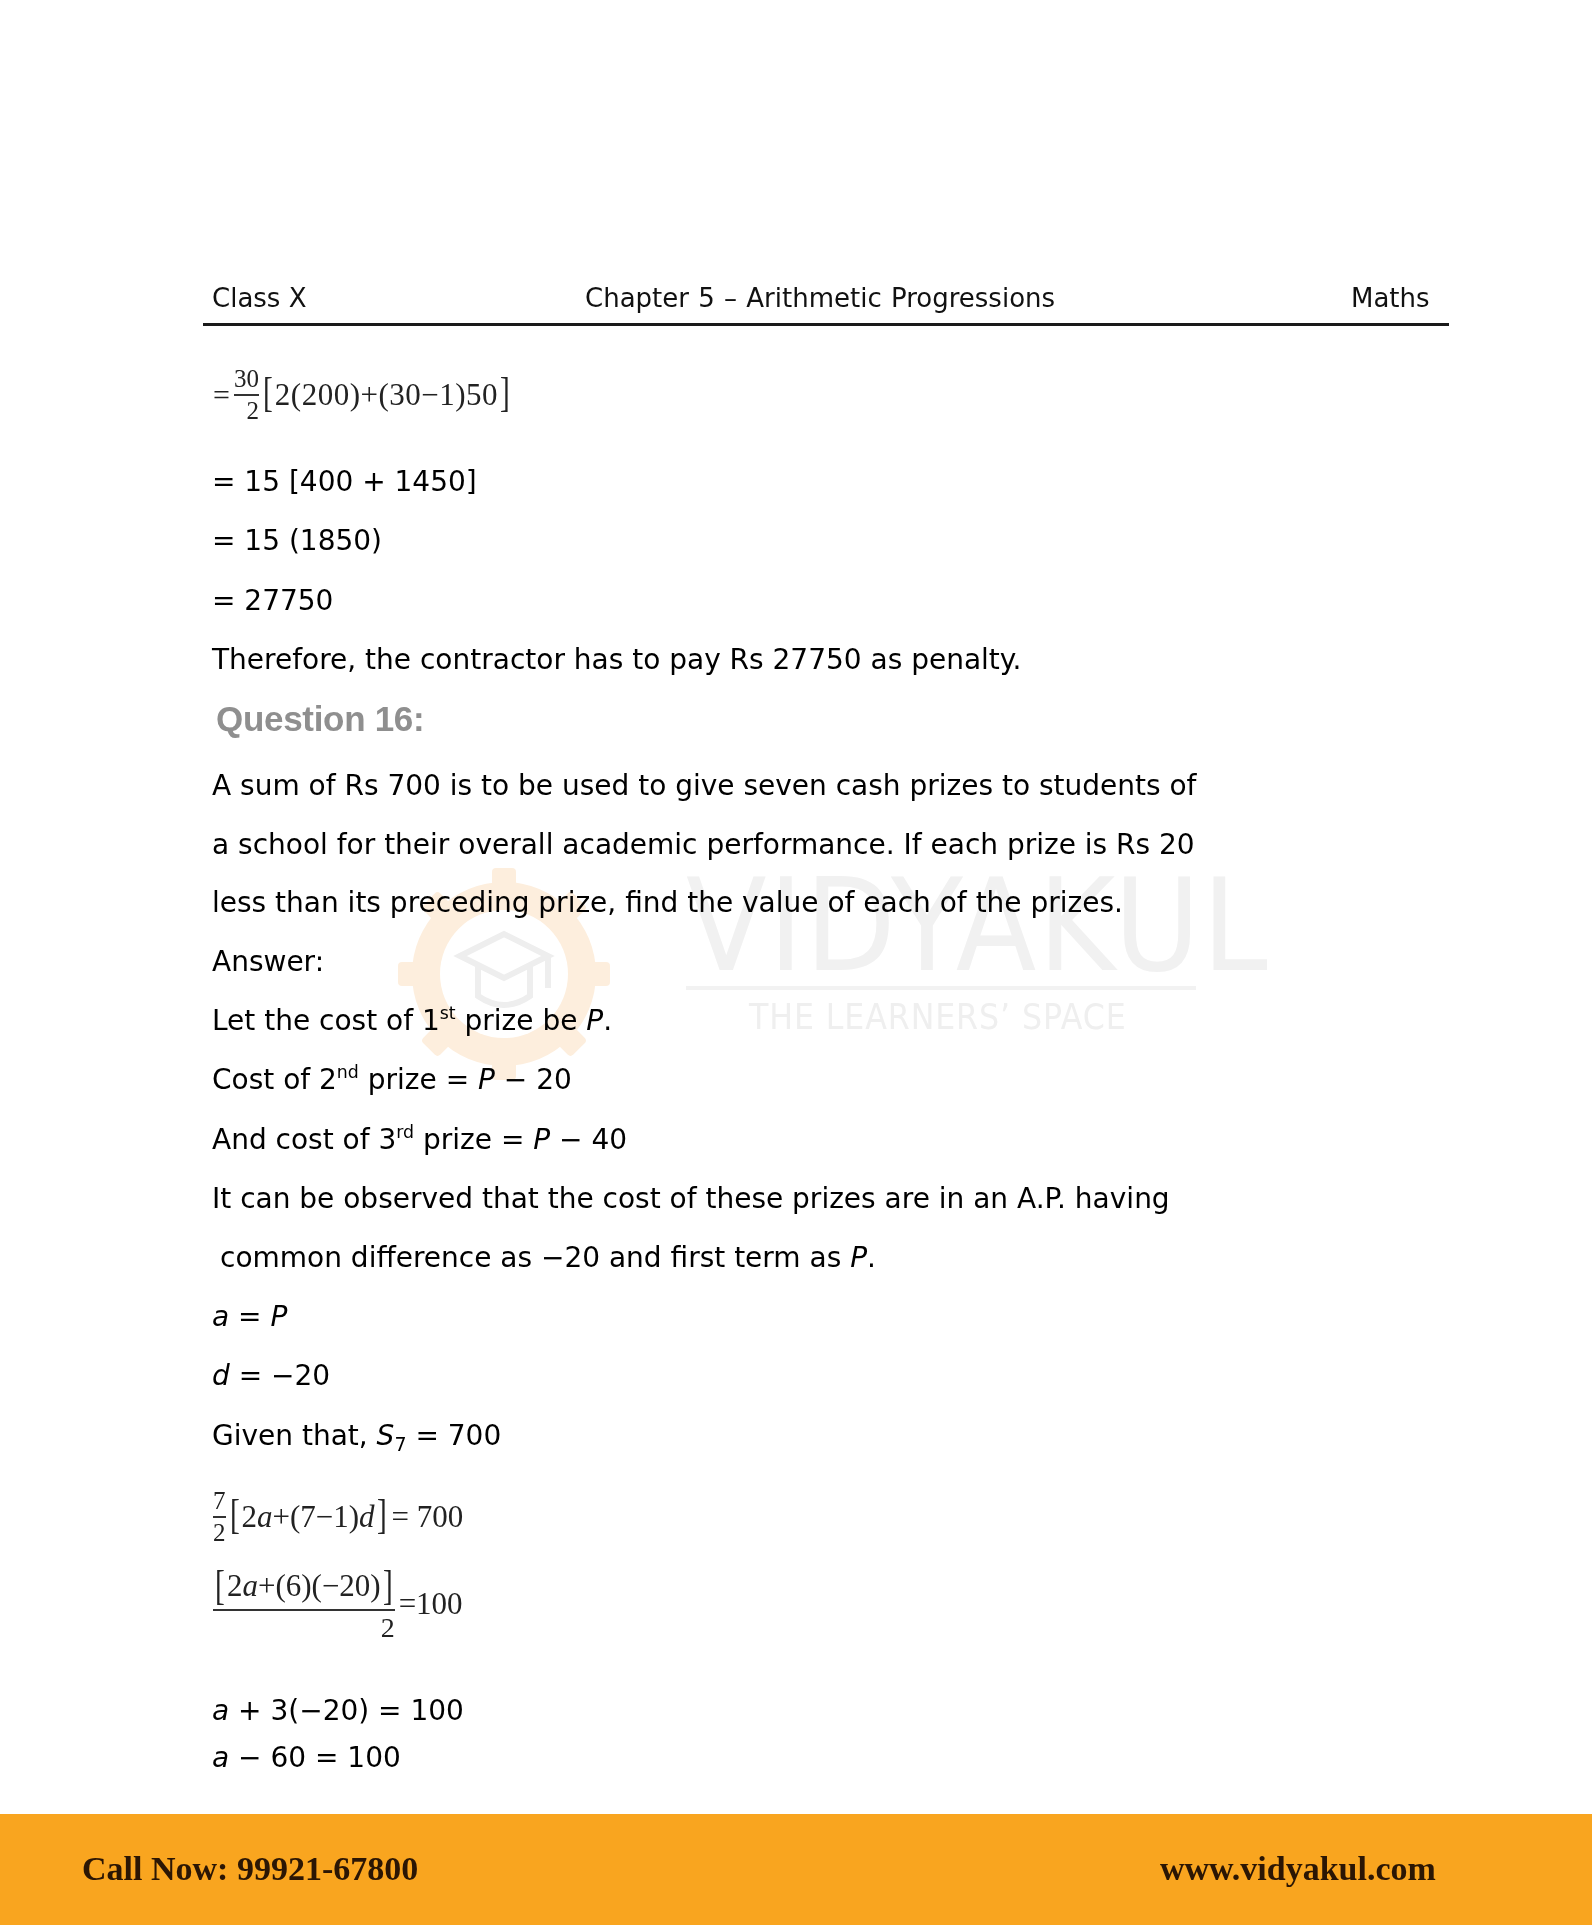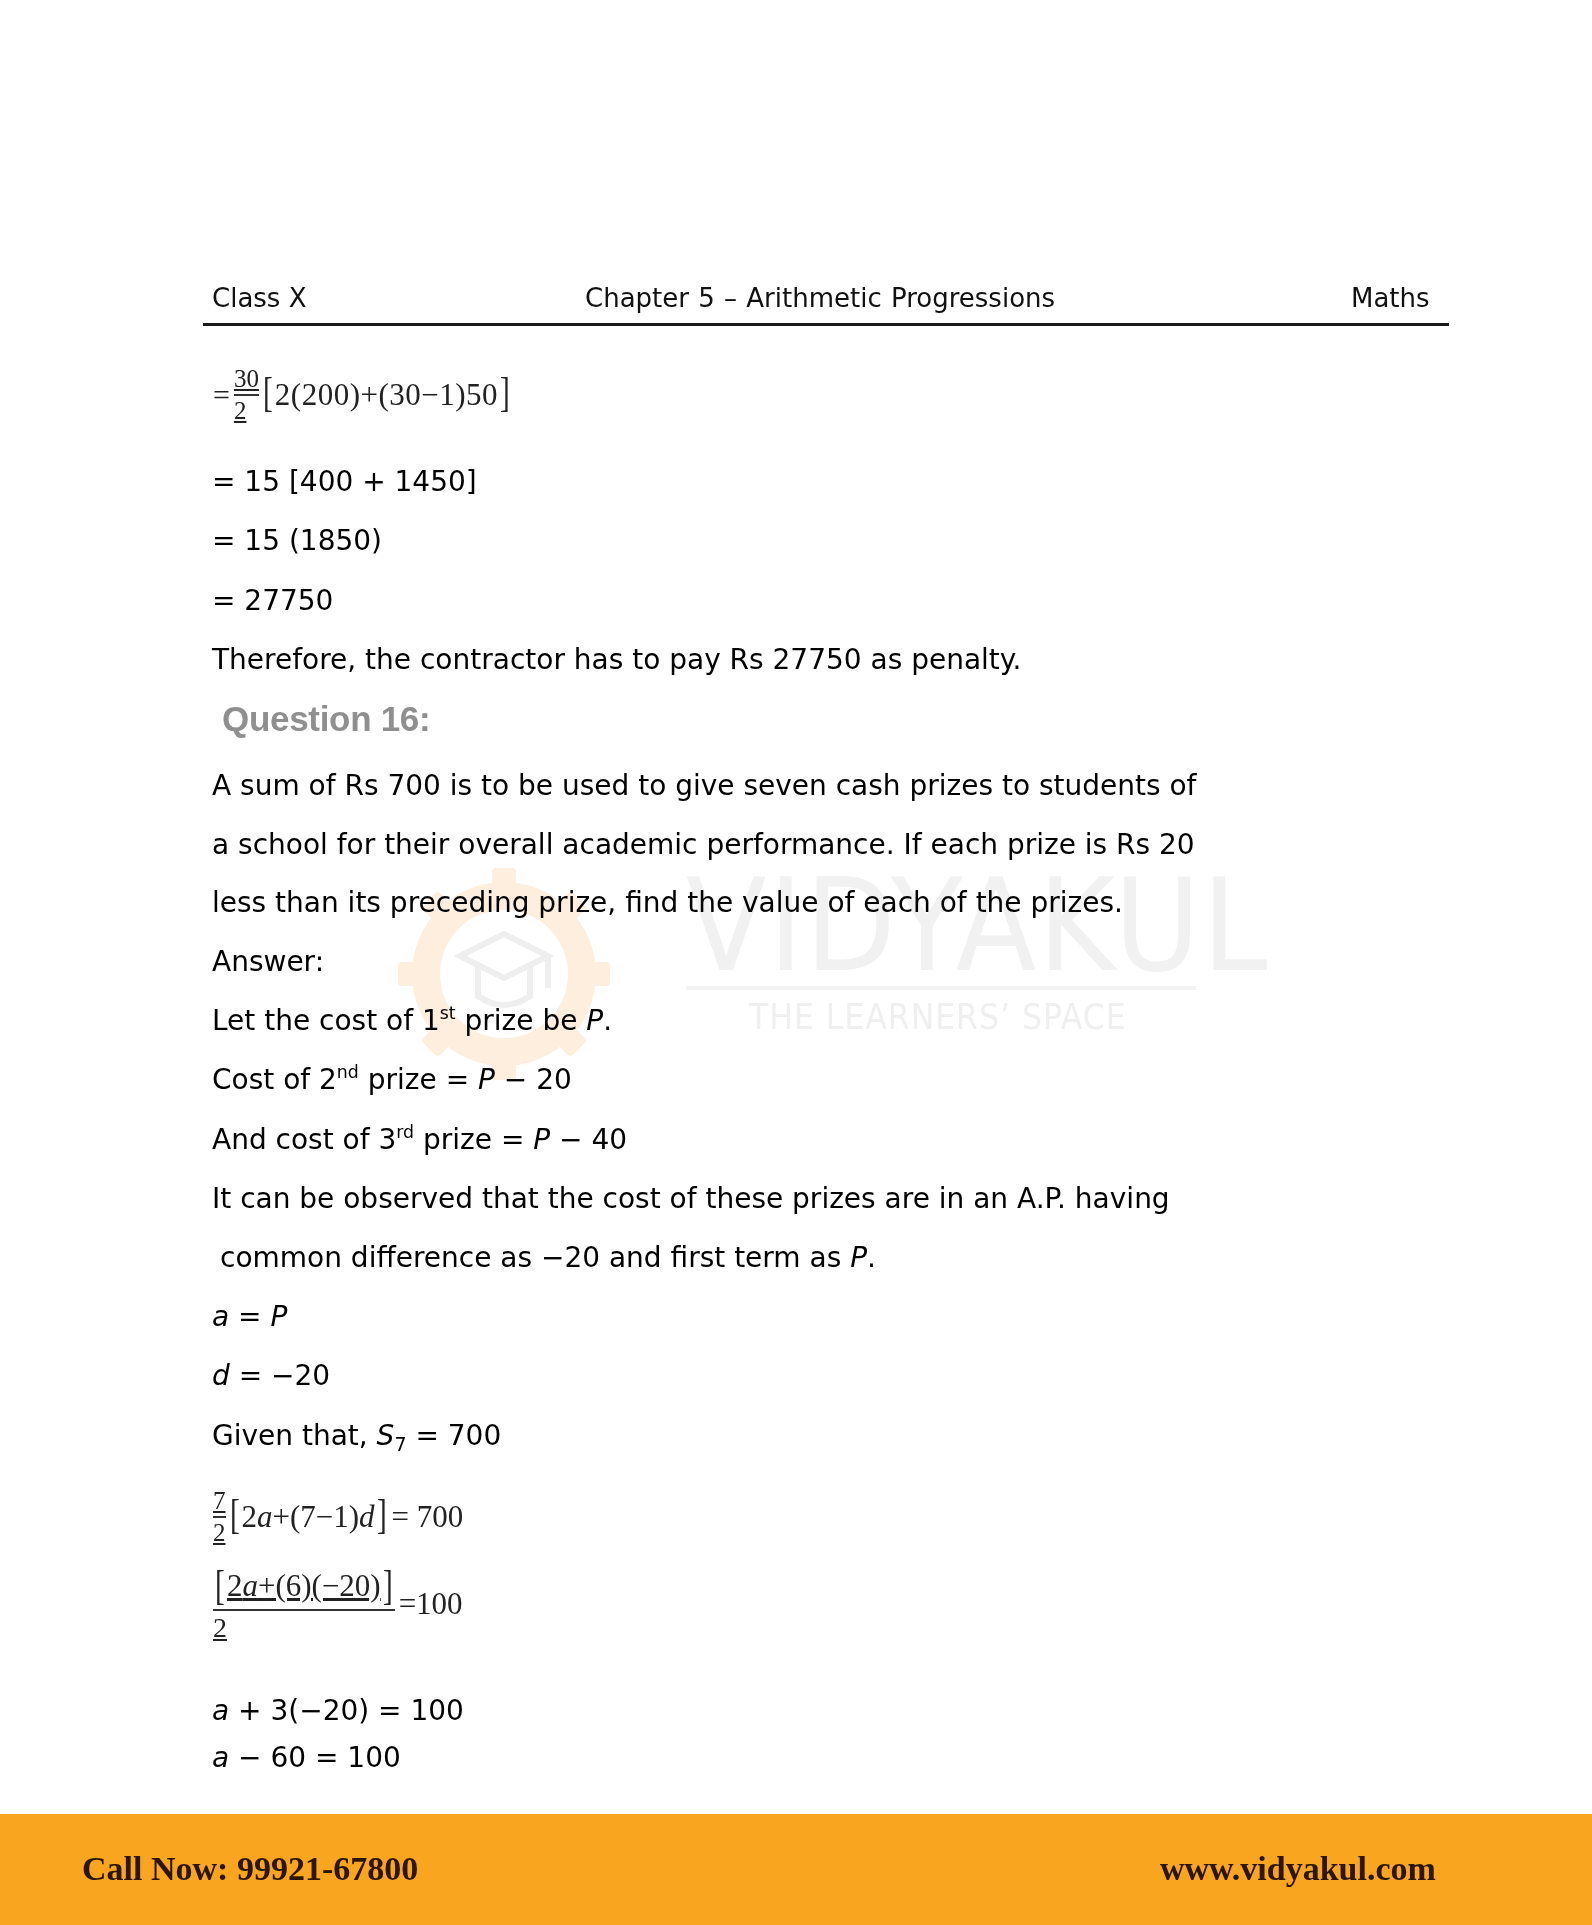--- a/index.html
+++ b/index.html
@@ -13,7 +13,7 @@
   sub { font-size: 0.68em; vertical-align: 0; position: relative; top: 0.3em; }
   .qhead { font-family: "Liberation Sans", sans-serif; font-weight: bold; font-size: 35px; color: #8f8f8f; left: 222px; top: 698px; line-height: 42px; letter-spacing: -0.3px; }
   .math { font-family: "Liberation Serif", serif; color: #222; }
-  .frac { display: inline-block; vertical-align: middle; text-align: left; text-decoration: underline; }
+  .frac { display: inline-block; vertical-align: middle; text-align: right; }
   .frac .num, .frac .den { display: block; line-height: 1.05; }
   .frac .bar { display: block; height: 2px; background: #333; margin: 2px 0; }
   .br { display: inline-block; font-size: 1.35em; transform: scaleX(0.7); line-height: 1; vertical-align: -0.08em; font-weight: 100; }

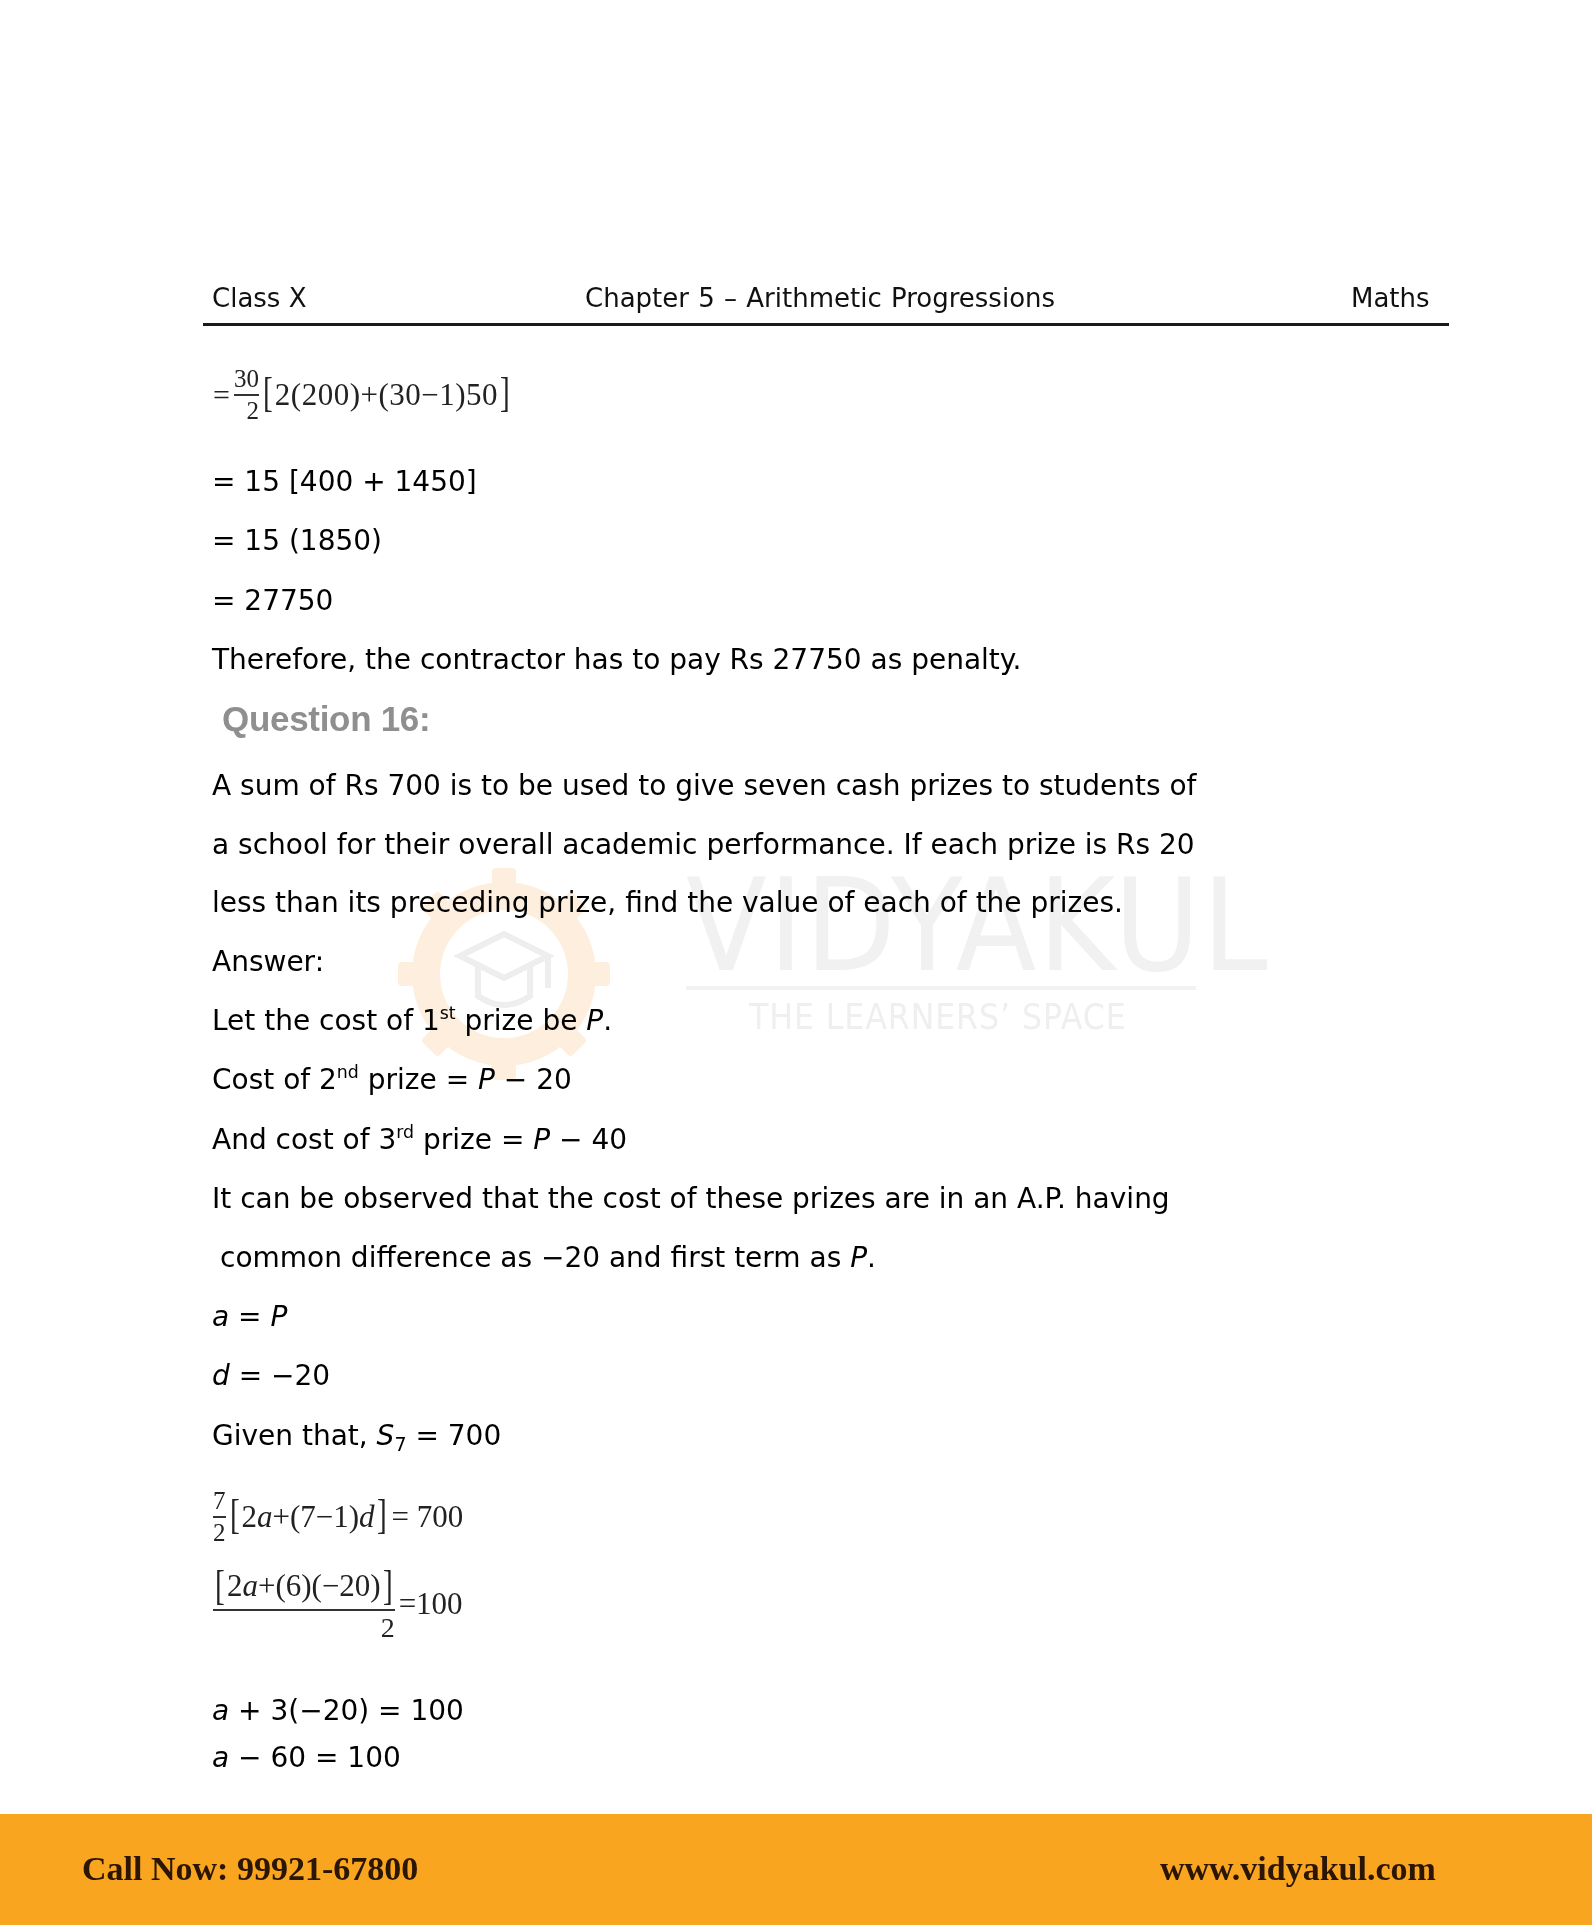--- a/index.html
+++ b/index.html
@@ -11,7 +11,7 @@
   .body i, .ital { font-style: italic; }
   sup { font-size: 0.62em; vertical-align: 0; position: relative; top: -0.65em; }
   sub { font-size: 0.68em; vertical-align: 0; position: relative; top: 0.3em; }
-  .qhead { font-family: "Liberation Sans", sans-serif; font-weight: bold; font-size: 35px; color: #8f8f8f; left: 222px; top: 698px; line-height: 42px; letter-spacing: -0.3px; }
+  .qhead { font-family: "Liberation Sans", sans-serif; font-weight: bold; font-size: 35px; color: #8f8f8f; left: 216px; top: 698px; line-height: 42px; letter-spacing: -0.3px; }
   .math { font-family: "Liberation Serif", serif; color: #222; }
   .frac { display: inline-block; vertical-align: middle; text-align: right; }
   .frac .num, .frac .den { display: block; line-height: 1.05; }

